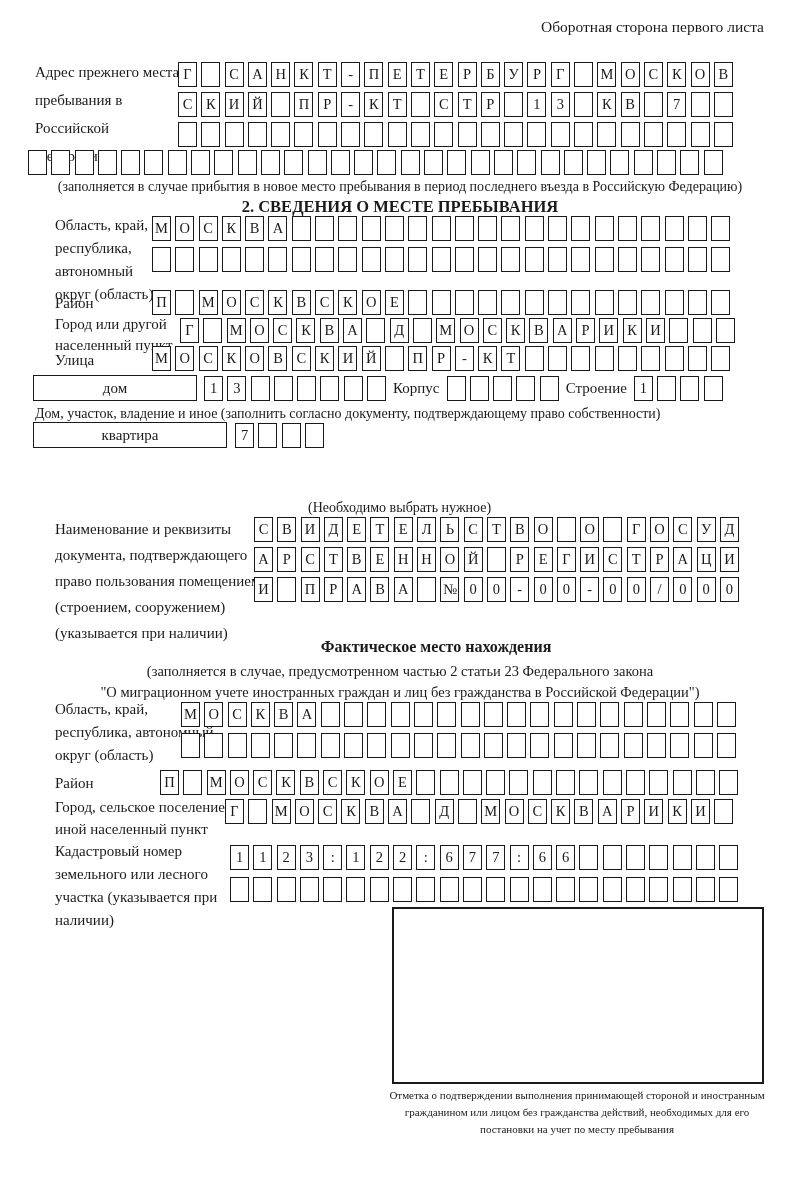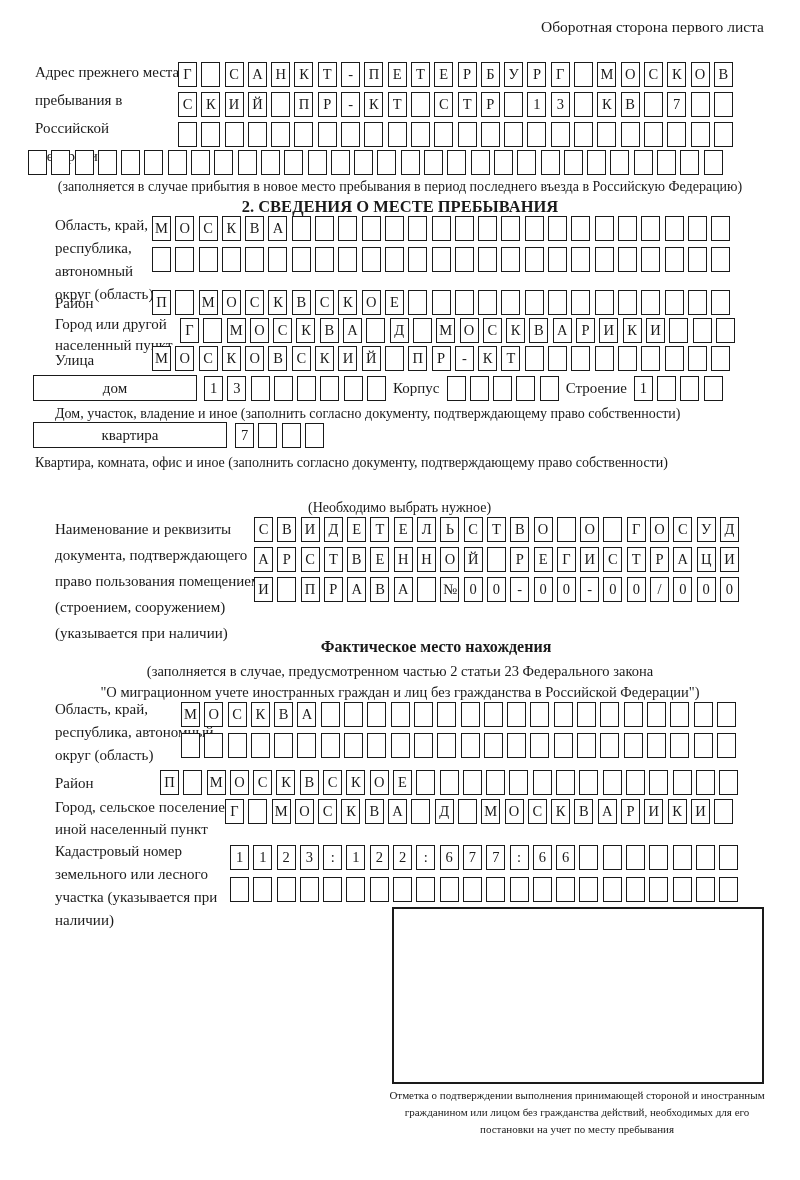--- a/index.html
+++ b/index.html
@@ -320,7 +320,7 @@
         <span class="cbox"></span>
       </div>
   </div>
-  <div class="abs note" style="left:35px;top:406px;margin-left:20px;">Дом, участок, владение и иное (заполнить согласно документу, подтверждающему право собственности)</div>
+  <div class="abs note" style="left:35px;top:406px;">Дом, участок, владение и иное (заполнить согласно документу, подтверждающему право собственности)</div>
 
   <div class="flexrow" style="left:33px;top:422px;gap:8px;">
     <div class="widebox" style="width:192px;">квартира</div>

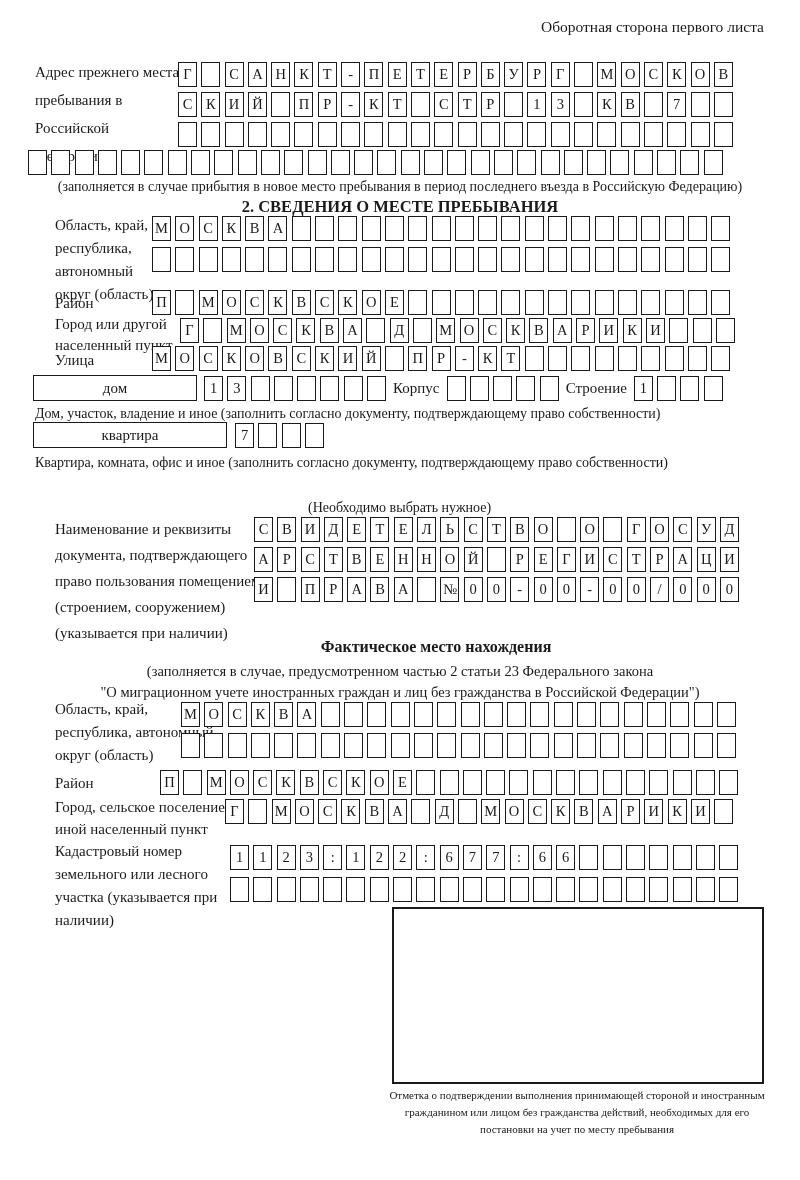--- a/index.html
+++ b/index.html
@@ -331,7 +331,6 @@
         <span class="cbox"></span>
       </div>
   </div>
-  <div class="abs note" style="left:35px;top:455px;">Квартира, комната, офис и иное (заполнить согласно документу, подтверждающему право собственности)</div>
 
   <div class="abs note" style="left:308px;top:500px;">(Необходимо выбрать нужное)</div>
 

